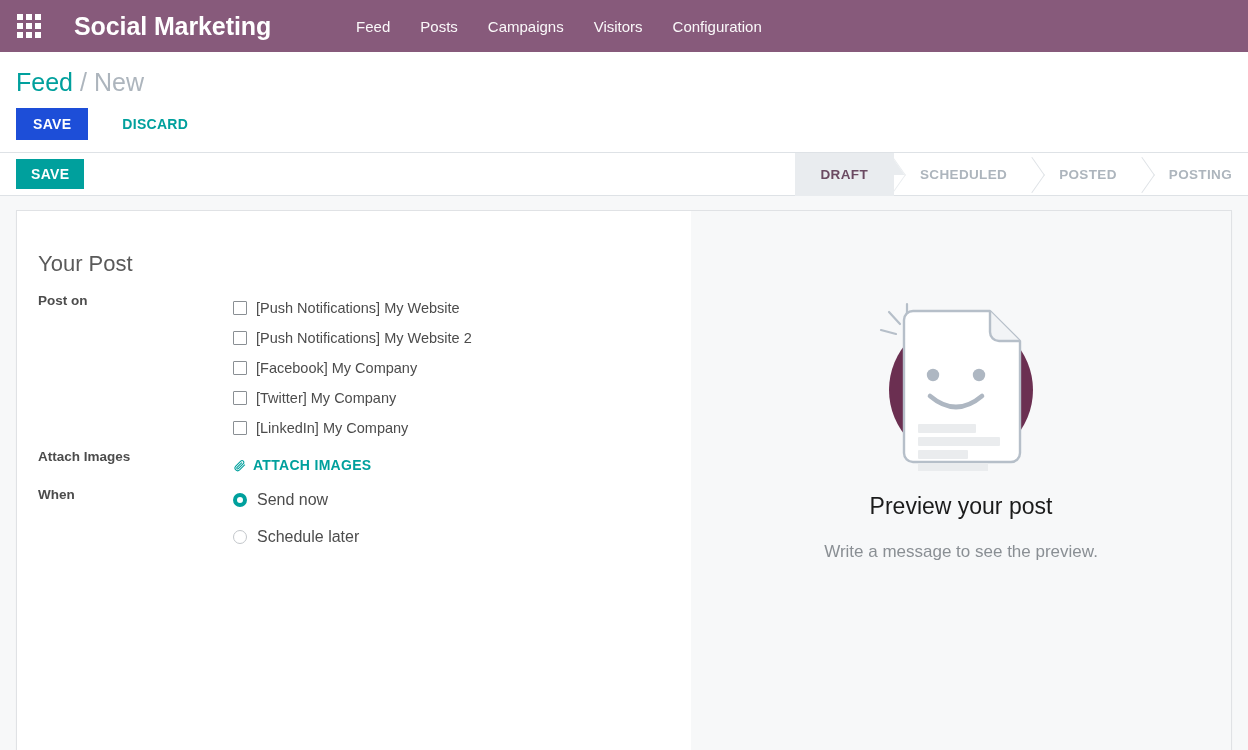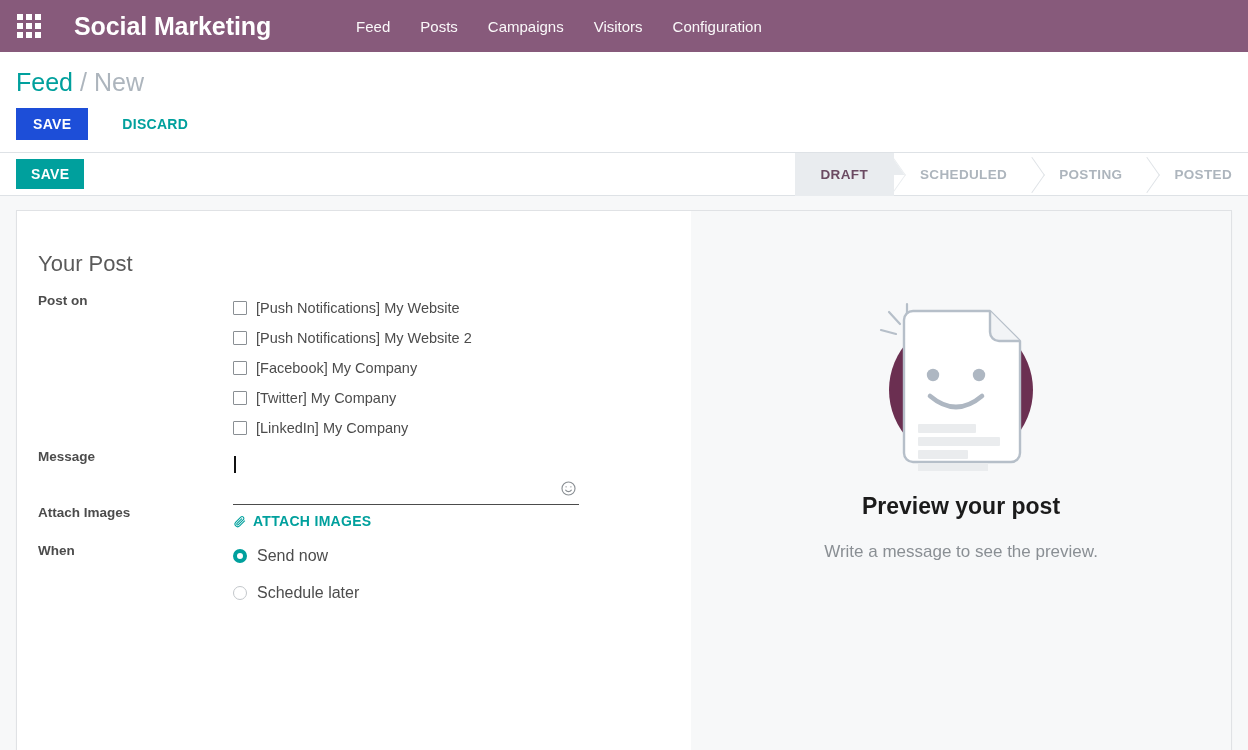--- a/index.html
+++ b/index.html
@@ -408,8 +408,8 @@
   <div class="statusbar">
     <div class="stat-pill active">DRAFT</div>
     <div class="stat-pill">SCHEDULED</div>
+    <div class="stat-pill">POSTED</div>
     <div class="stat-pill">POSTING</div>
-    <div class="stat-pill">POSTED</div>
   </div>
 </div>
 

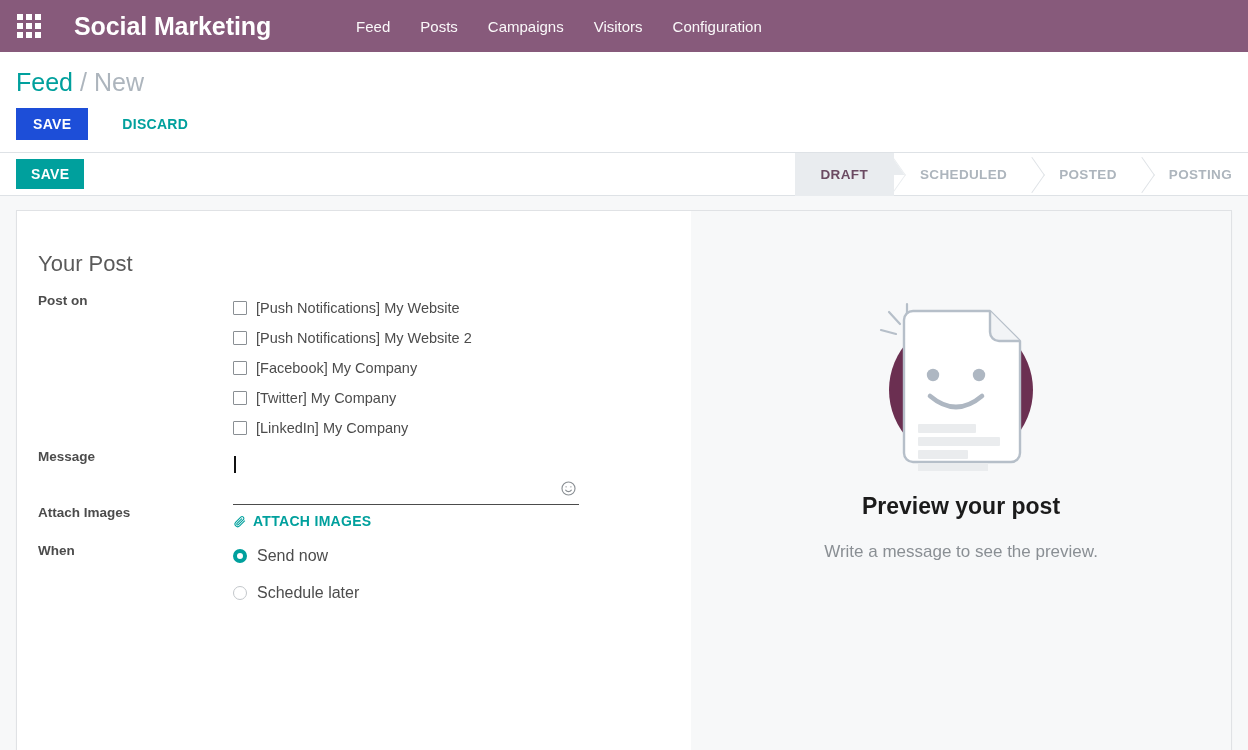--- a/index.html
+++ b/index.html
@@ -450,22 +450,6 @@
           </td>
         </tr>
 
-        <tr class="row-gap-msg">
-          <td class="lbl">Message</td>
-          <td class="fld">
-            <div class="msg-wrap">
-              <span class="msg-caret"></span>
-              <span class="emoji-btn">
-                <svg width="17" height="17" viewBox="0 0 24 24" fill="none" stroke="#8a8f94" stroke-width="1.6">
-                  <circle cx="12" cy="12" r="9.2"></circle>
-                  <circle cx="8.6" cy="9.7" r="1.05" fill="#8a8f94" stroke="none"></circle>
-                  <circle cx="15.4" cy="9.7" r="1.05" fill="#8a8f94" stroke="none"></circle>
-                  <path d="M8 14.4c1 1.4 2.4 2.1 4 2.1s3-0.7 4-2.1" stroke-linecap="round"></path>
-                </svg>
-              </span>
-            </div>
-          </td>
-        </tr>
 
         <tr>
           <td class="lbl">Attach Images</td>

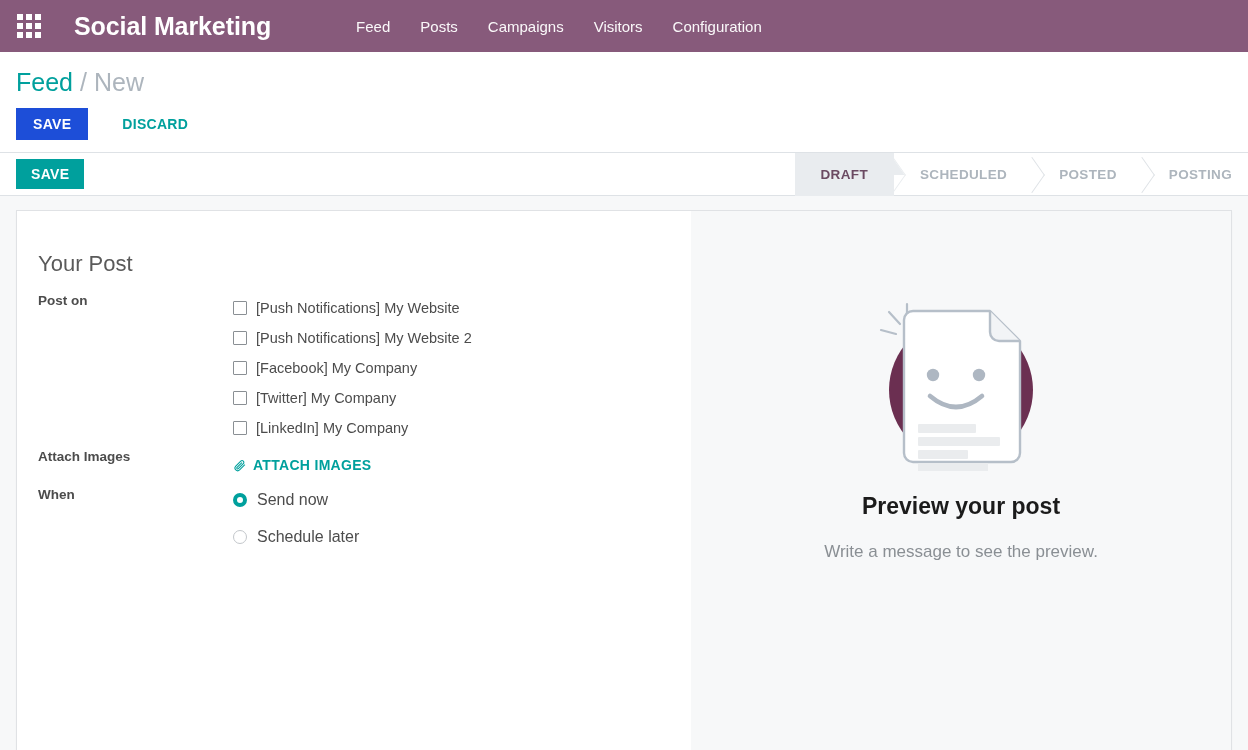--- a/index.html
+++ b/index.html
@@ -353,7 +353,7 @@
   .illus { width: 190px; height: 188px; margin-bottom: 22px; }
   .preview-title {
     font-size: 23px;
-    font-weight: 700;
+    font-weight: 400;
     color: #1b1b1b;
     margin-bottom: 22px;
     text-align: center;

